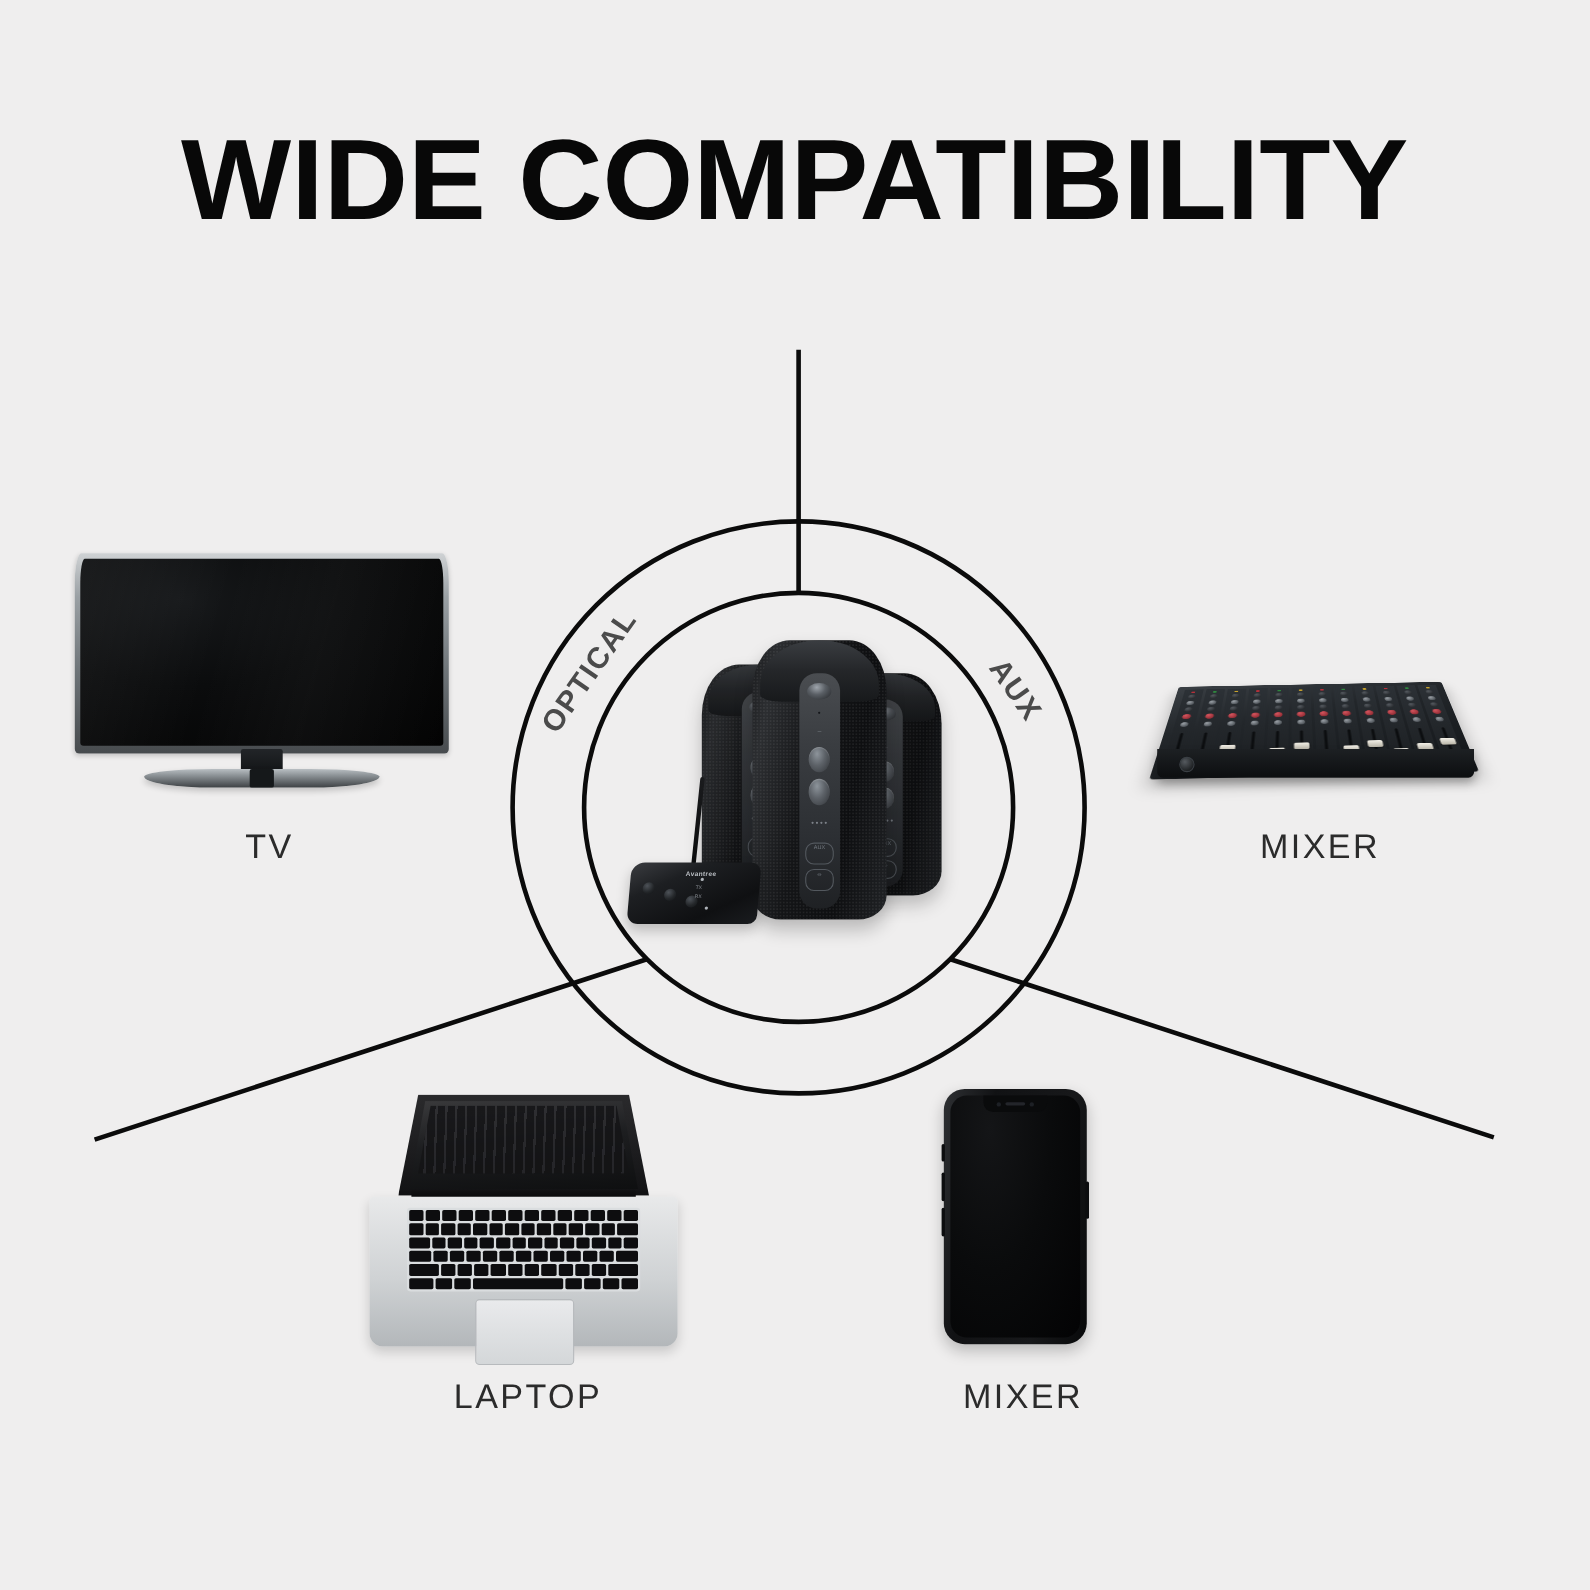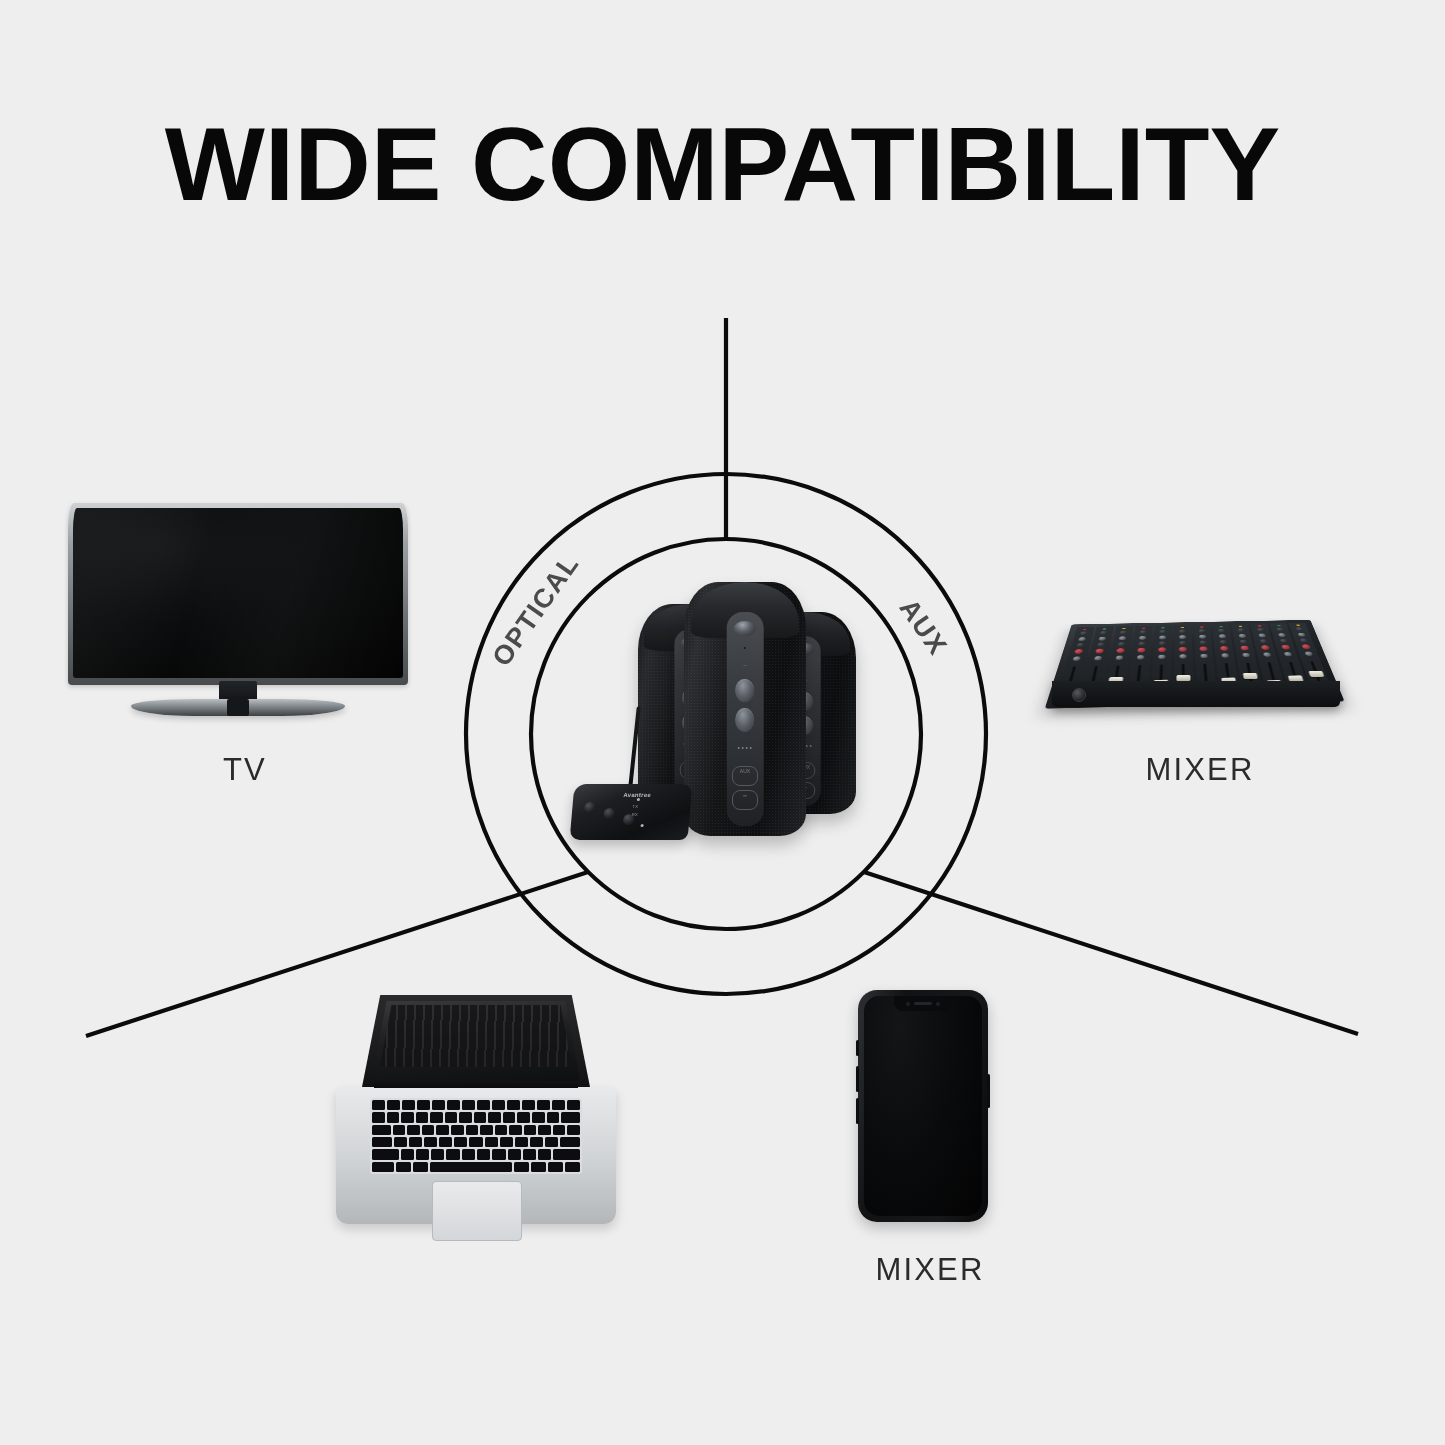--- a/index.html
+++ b/index.html
@@ -677,6 +677,7 @@
       </div>
     <div class="lt-trackpad"></div>
   </div>
+  <div class="device-caption" id="caption-laptop">LAPTOP</div>
 
   <div class="device-art" id="phone-art">
     <div class="ph-body">

